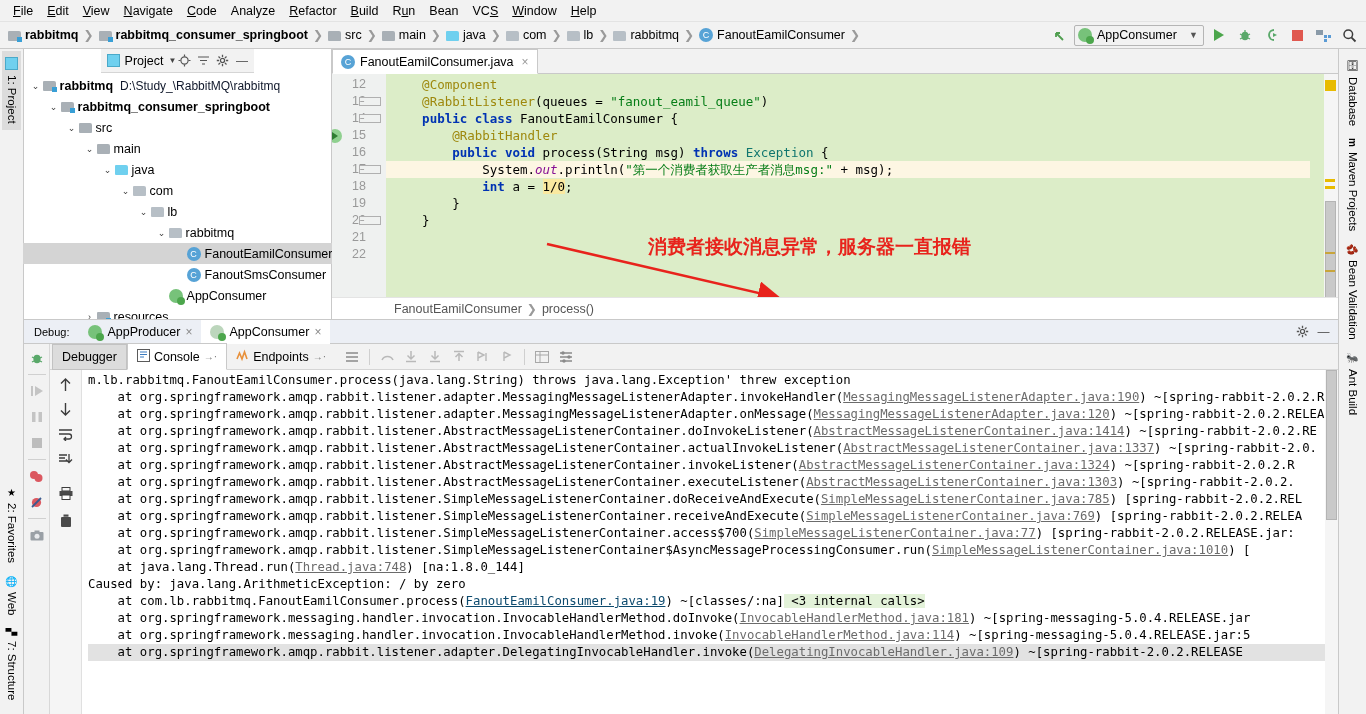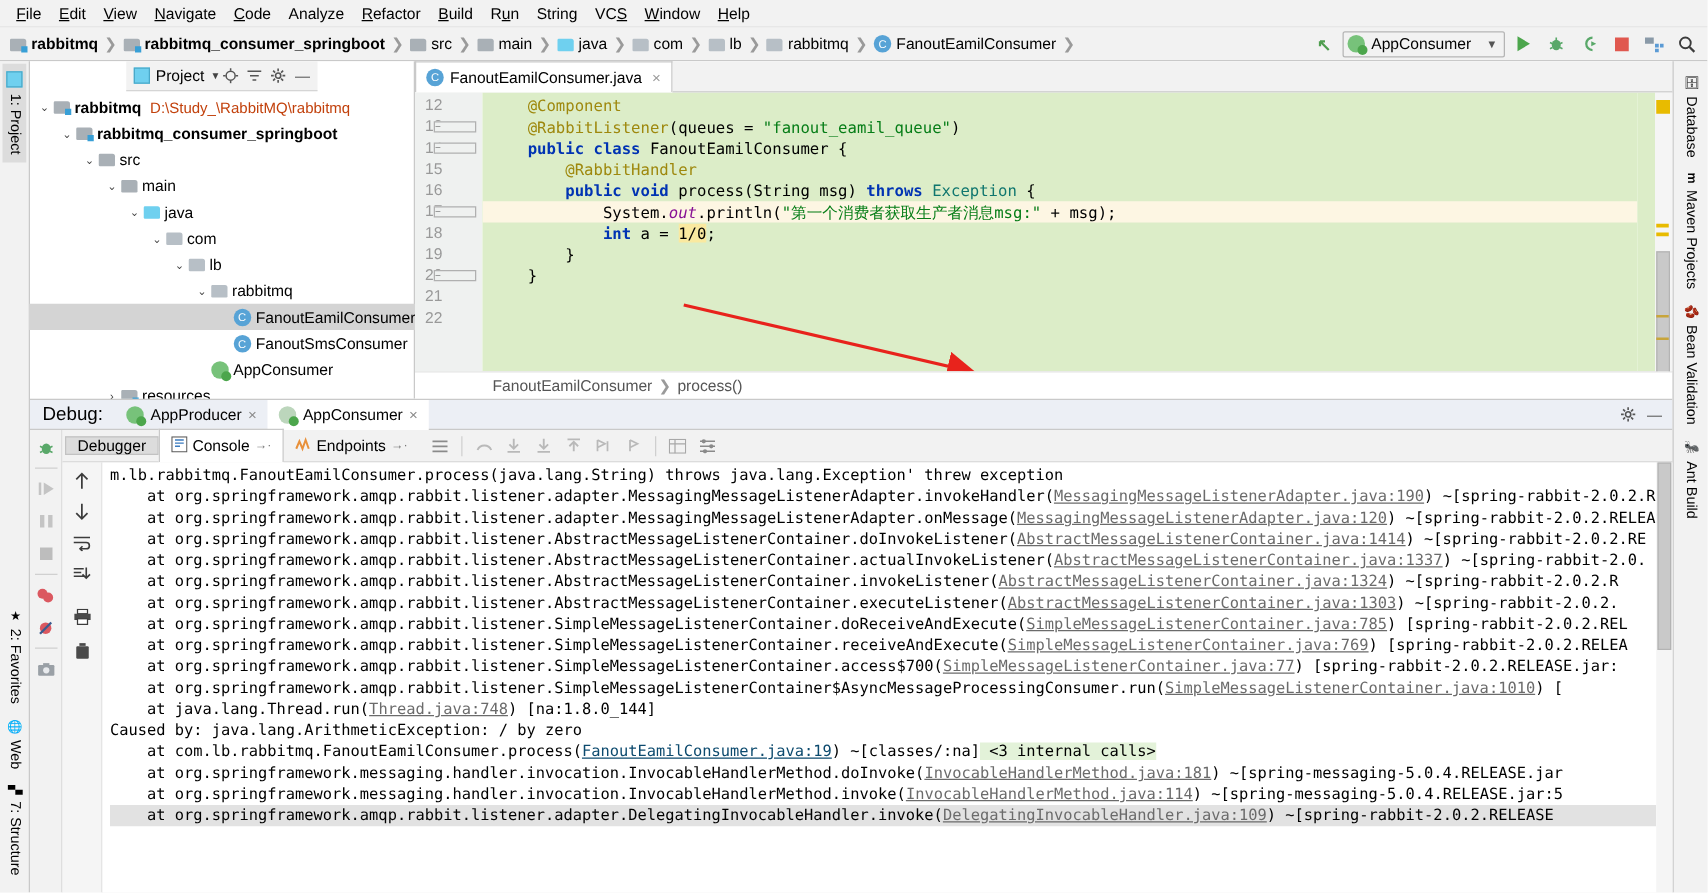--- a/index.html
+++ b/index.html
@@ -189,7 +189,7 @@
   <div class="mi"><u>R</u>efactor</div>
   <div class="mi"><u>B</u>uild</div>
   <div class="mi">R<u>u</u>n</div>
-  <div class="mi">String</div>
+  <div class="mi">Bean</div>
   <div class="mi">VC<u>S</u></div>
   <div class="mi"><u>W</u>indow</div>
   <div class="mi"><u>H</u>elp</div>

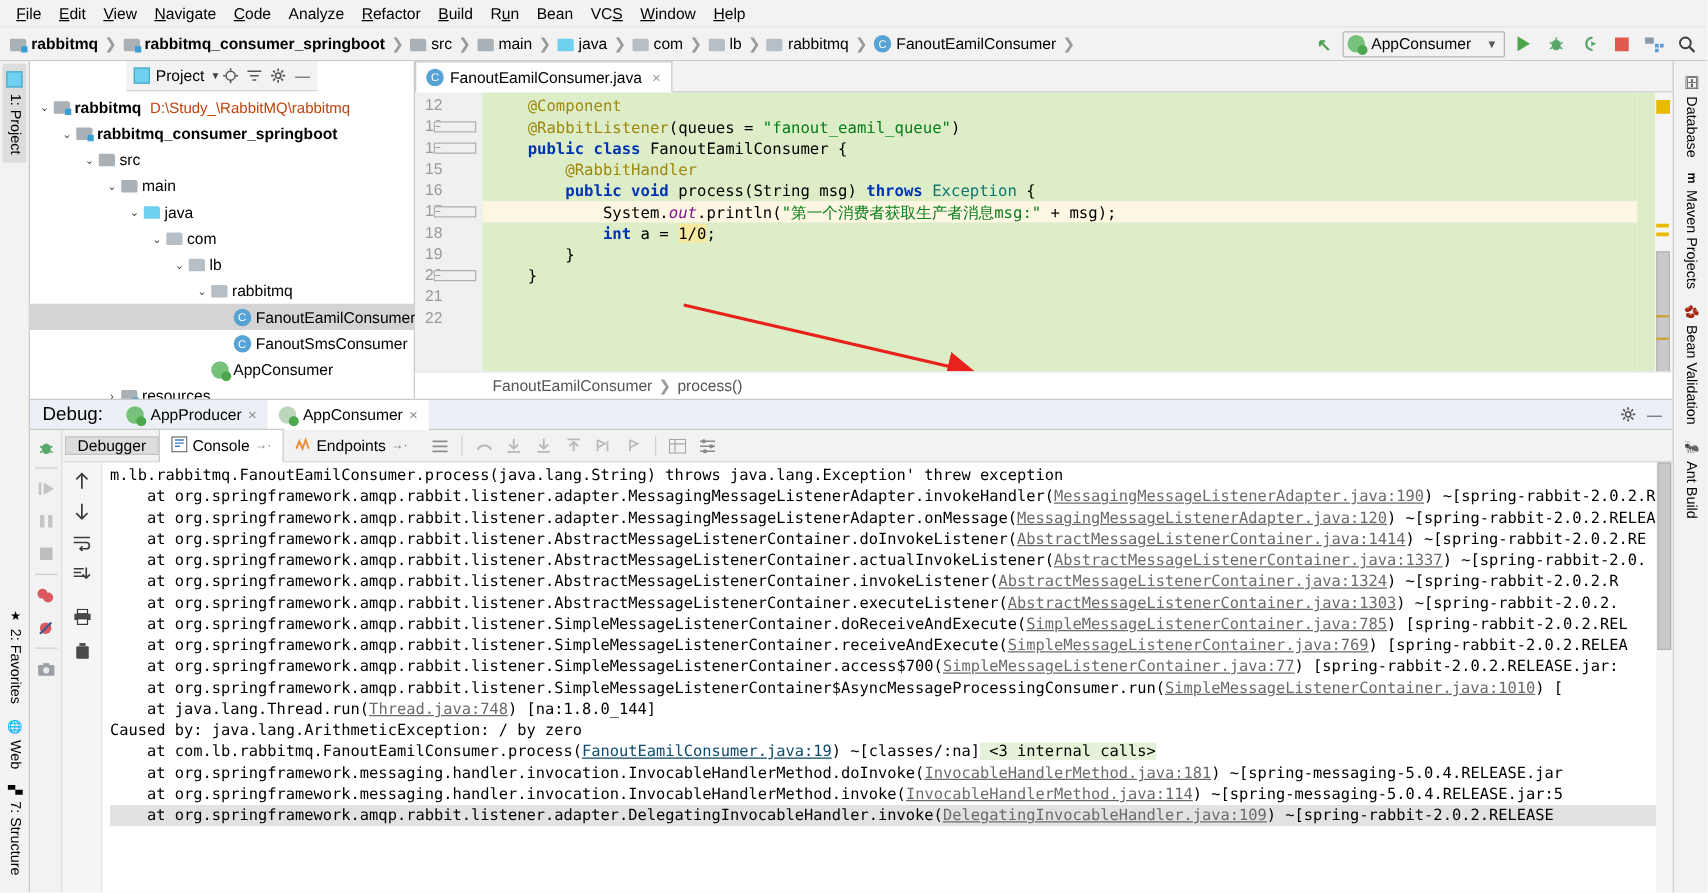--- a/index.html
+++ b/index.html
@@ -91,7 +91,7 @@
   .arrow { width:14px; text-align:center; color:#3c3c3c; font-size:9px; }
   .row .nm { margin-left:4px; }
   .row .nm.b { font-weight:bold; }
-  .row .path { color:#c2410c; margin-left:7px; font-size:12px; }
+  .row .path { color:#0f172a; margin-left:7px; font-size:12px; }
   .runcls-ic { width:14px;height:14px;border-radius:50%;background:#77c27a;
     position:relative; display:inline-block; }
   .runcls-ic::after{content:'';position:absolute;right:-2px;bottom:-2px;width:8px;height:8px;

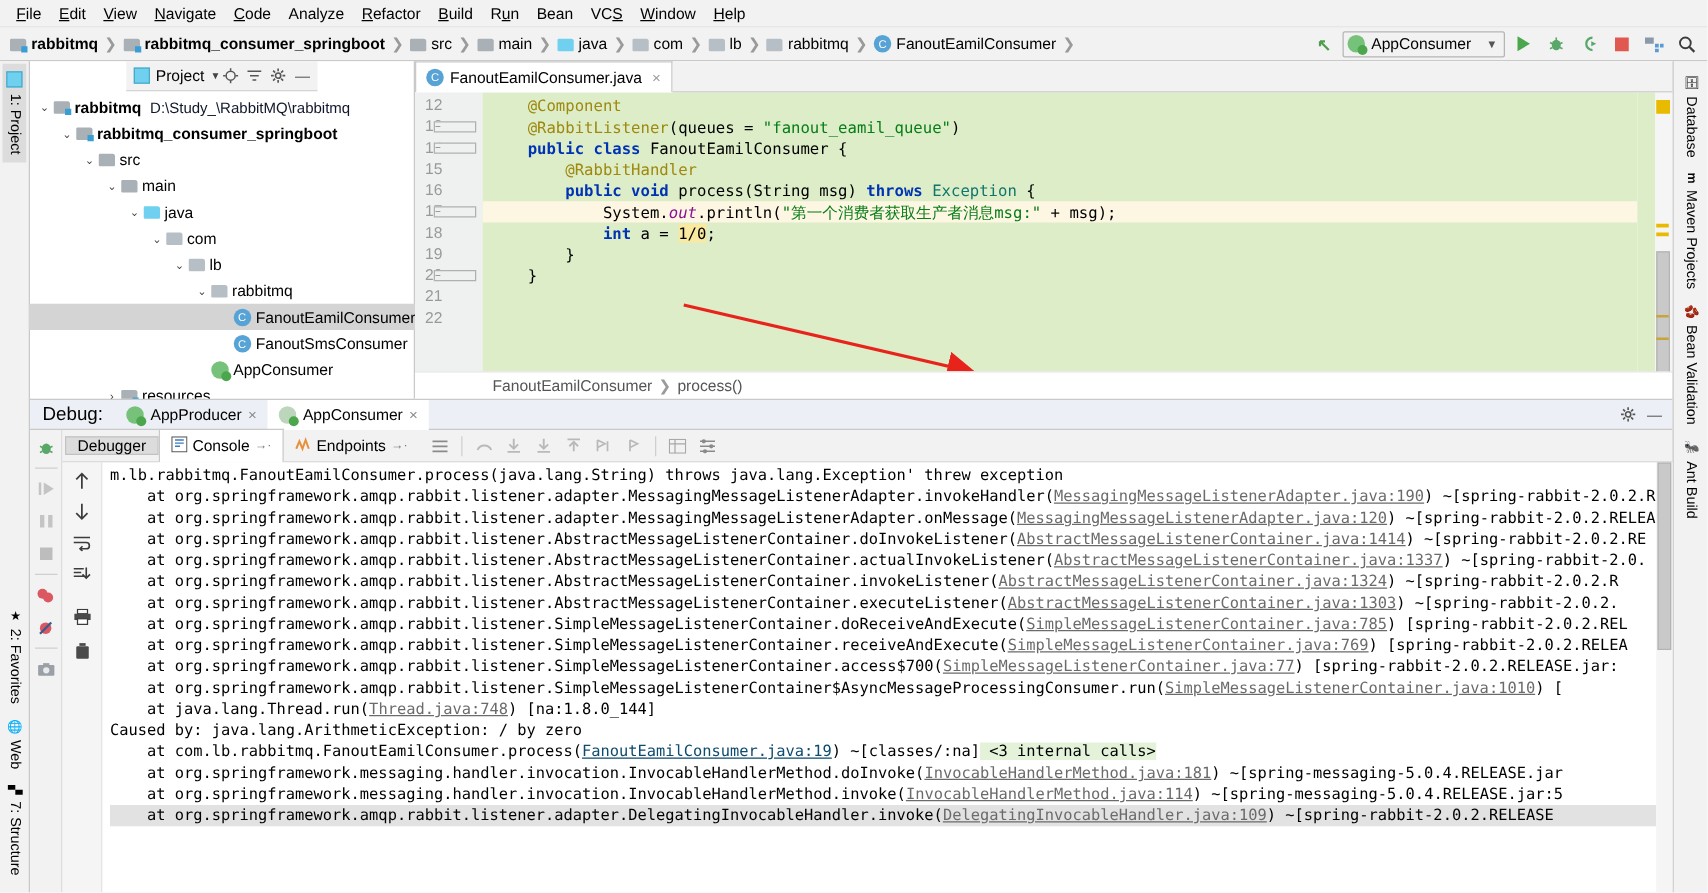--- a/index.html
+++ b/index.html
@@ -108,7 +108,7 @@
   #codewrap { flex:1; display:flex; min-height:0; position:relative; overflow:hidden; }
   #gutter { width:54px; background:#eff1f0; color:#999; font-size:12.5px; text-align:right;
     padding-top:2px; position:relative; flex-shrink:0; }
-  #gutter div { height:17px; line-height:17px; padding-right:32px; }
+  #gutter div { height:17px; line-height:17px; padding-right:20px; }
   #gutter .fold { position:absolute; right:5px; width:9px; height:9px; border:1px solid #b0b0b0;
     background:#eff1f0; color:#777; font-size:8px; line-height:7px; text-align:center; }
   #code { flex:1; background:#dcedc8; position:relative; padding-top:2px; overflow:hidden;

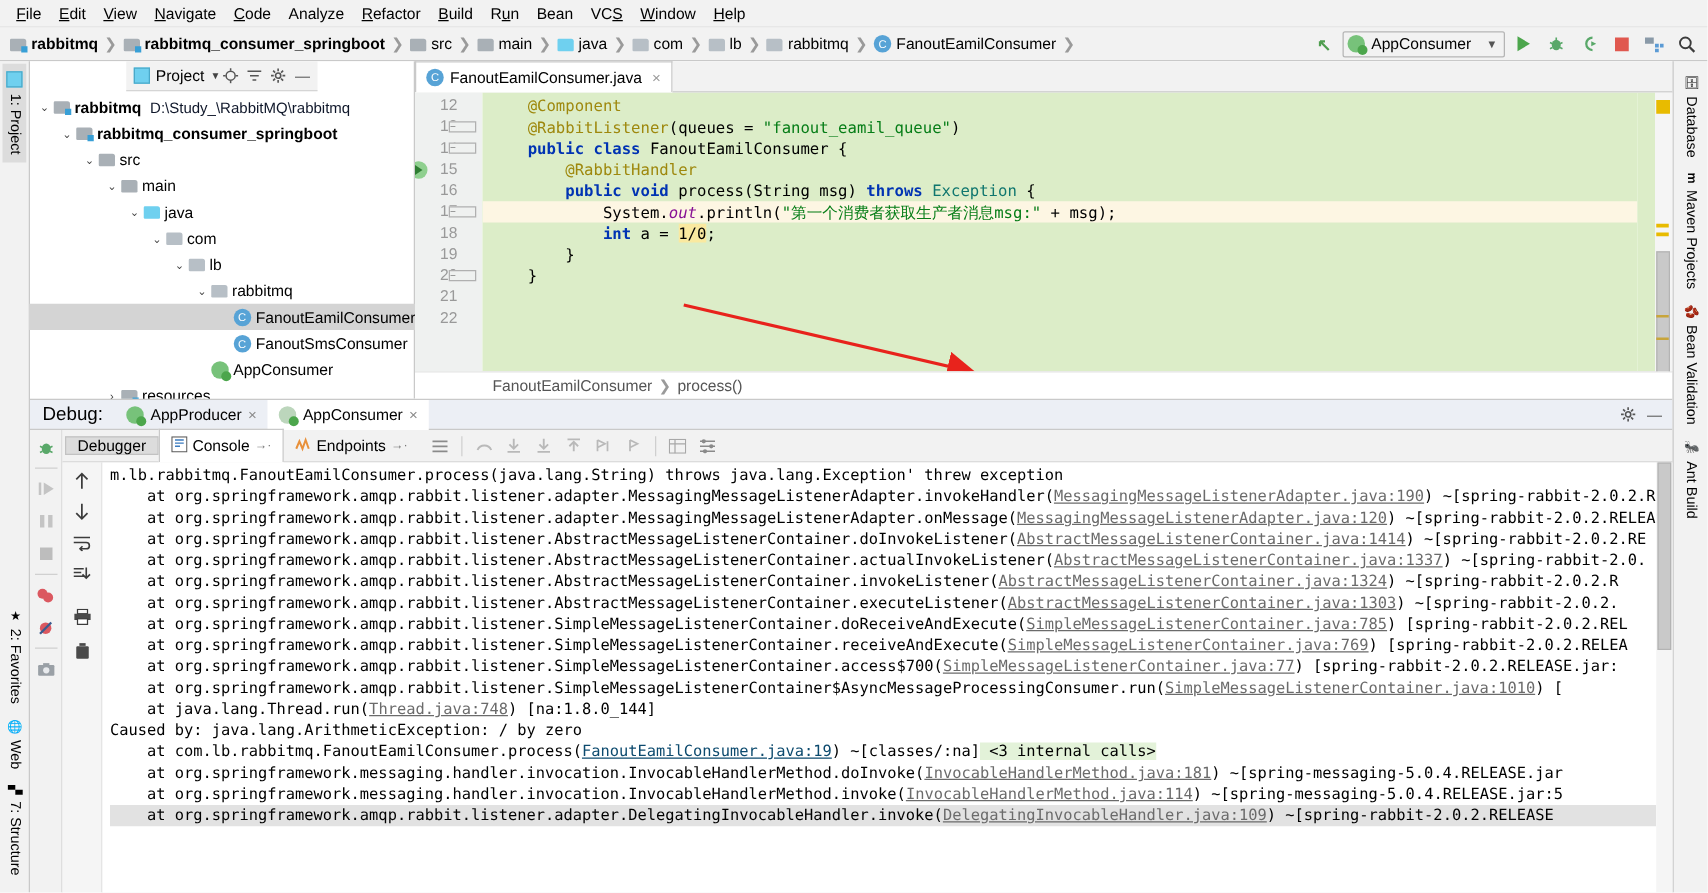--- a/index.html
+++ b/index.html
@@ -499,6 +499,7 @@
               </defs>
               <line x1="215" y1="170" x2="444" y2="223" stroke="#e8231c" stroke-width="2.6" marker-end="url(#ah)"></line>
             </svg>
+            <div id="annotext">消费者接收消息异常，服务器一直报错</div>
           </div>
         </div>
 

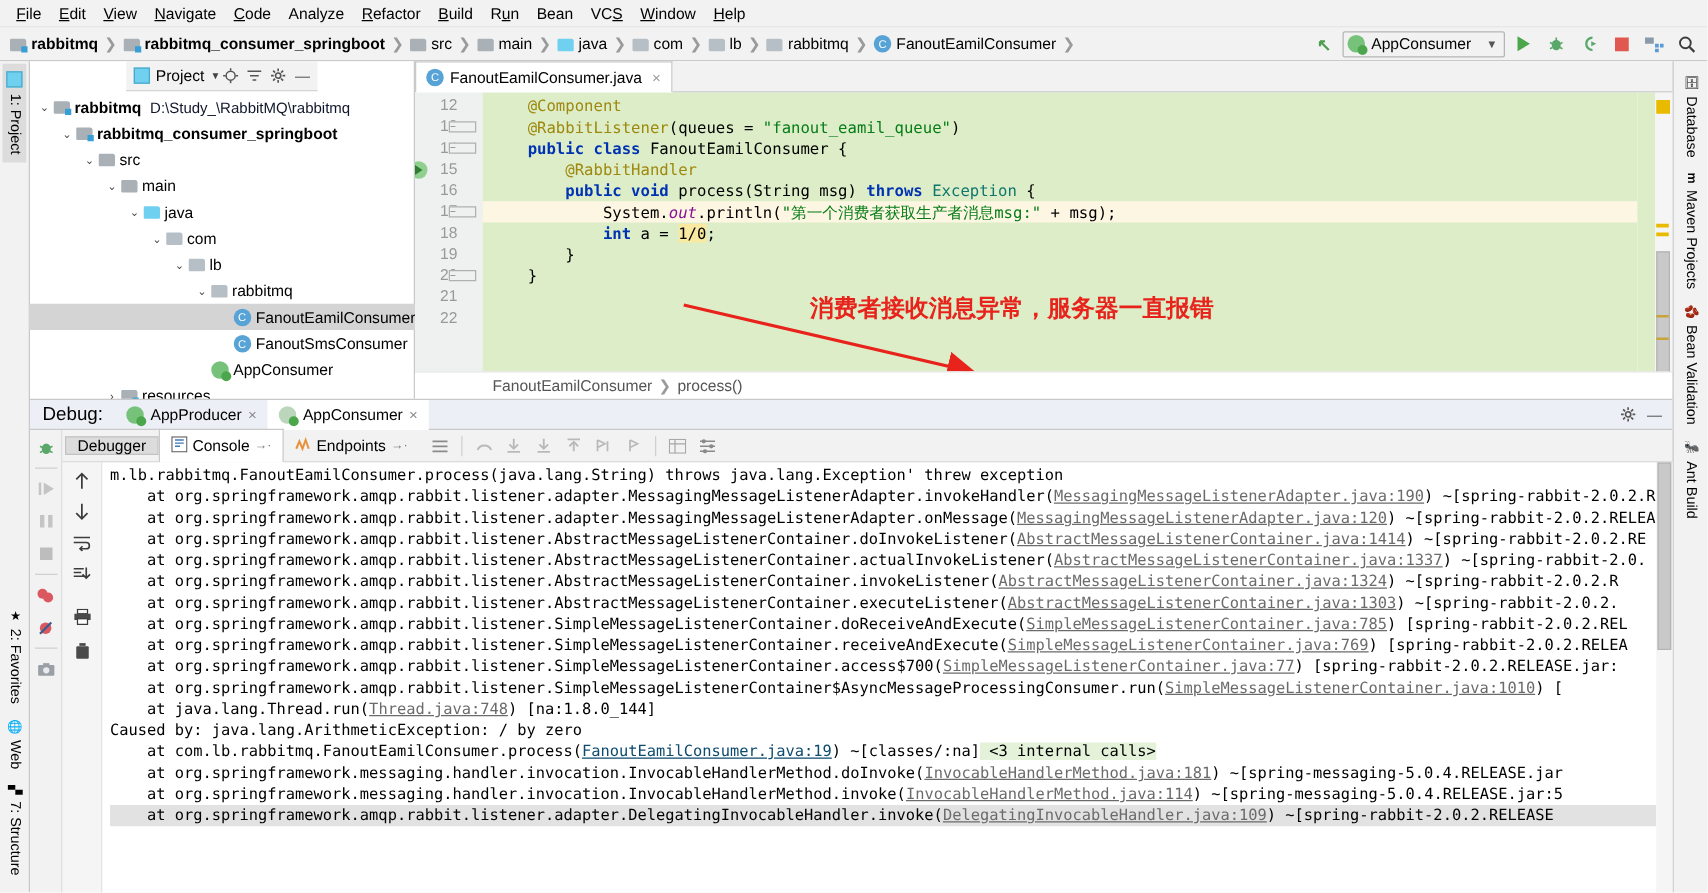--- a/index.html
+++ b/index.html
@@ -140,7 +140,7 @@
     border-top:1px solid #c9c9c9; background:#fff; }
   #dbghdr { height:24px; background:#eceff5; display:flex; align-items:center;
     padding-left:10px; border-bottom:1px solid #c9c9c9; }
-  #dbghdr .lab { font-size:15px; margin-right:10px; }
+  #dbghdr .lab { font-size:11px; margin-right:10px; }
   .sess { display:flex;align-items:center;gap:5px;padding:0 9px;height:24px;font-size:12.5px; }
   .sess.sel { background:#fff; }
   .sess .x { color:#8a8a8a; font-size:12px; }

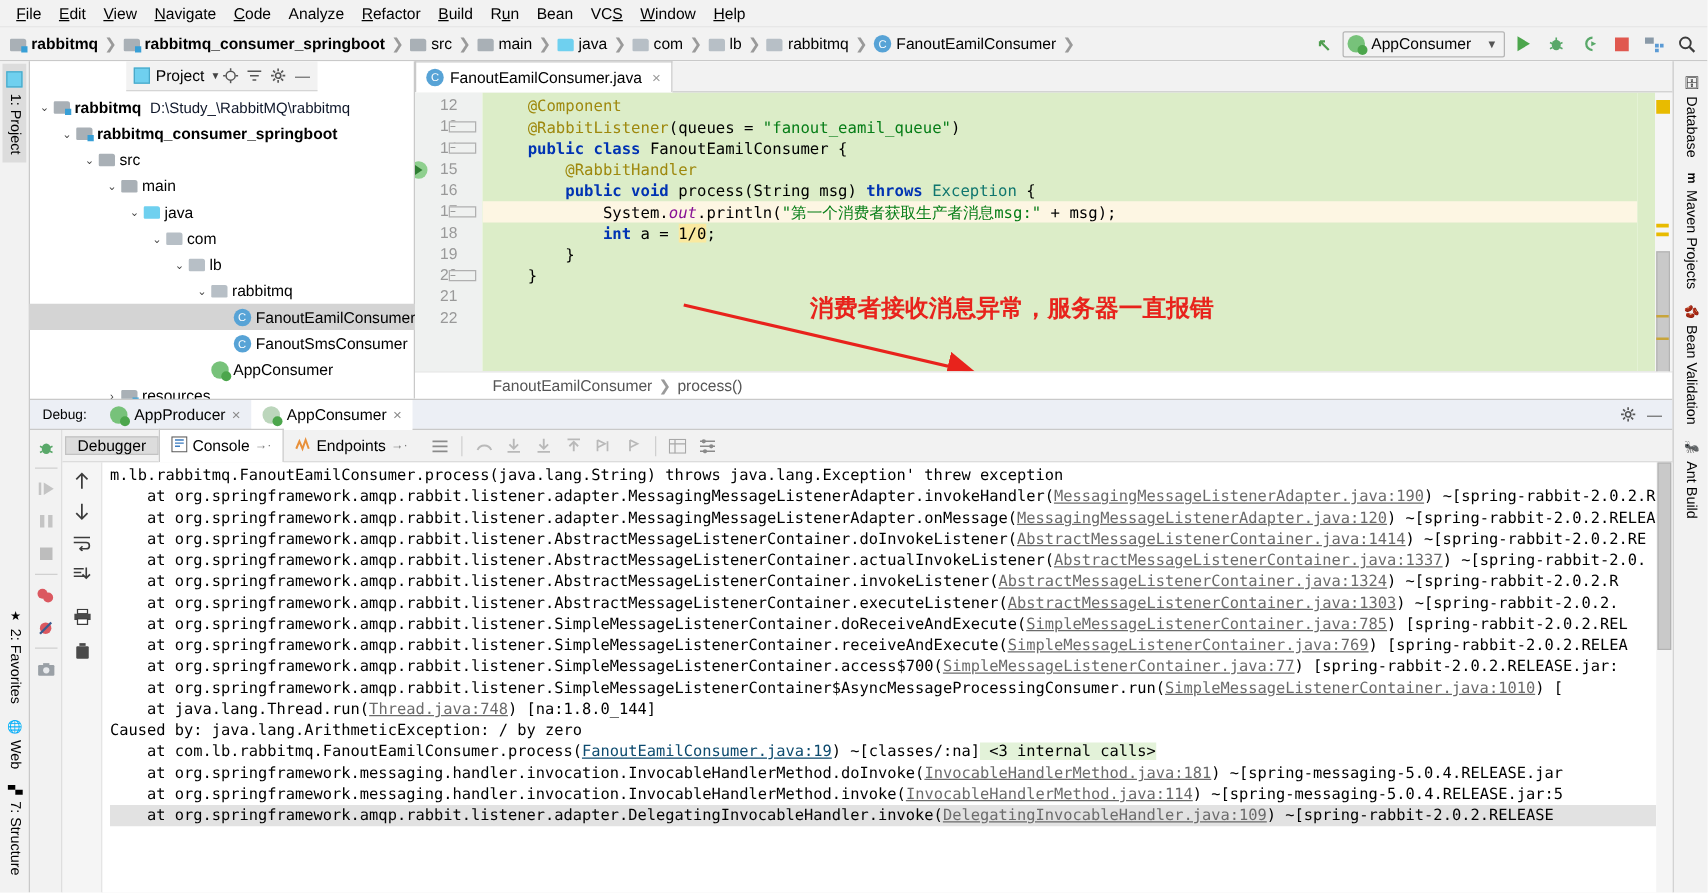--- a/index.html
+++ b/index.html
@@ -154,7 +154,7 @@
   #dbgright { flex:1; display:flex; flex-direction:column; min-width:0; }
   #dbgtabs { height:26px; background:#f2f2f2; display:flex; align-items:center;
     border-bottom:1px solid #d5d5d5; padding-left:2px; }
-  .dtab { height:15px; display:flex; align-items:center; gap:4px; padding:0 9px;
+  .dtab { height:26px; display:flex; align-items:center; gap:4px; padding:0 9px;
     font-size:12.5px; }
   .dtab.act { background:#fff; border:1px solid #c9c9c9; border-bottom-color:#fff; height:27px;}
   .dtab.btnish { background:#dcdcdc; border:1px solid #c2c2c2; }

